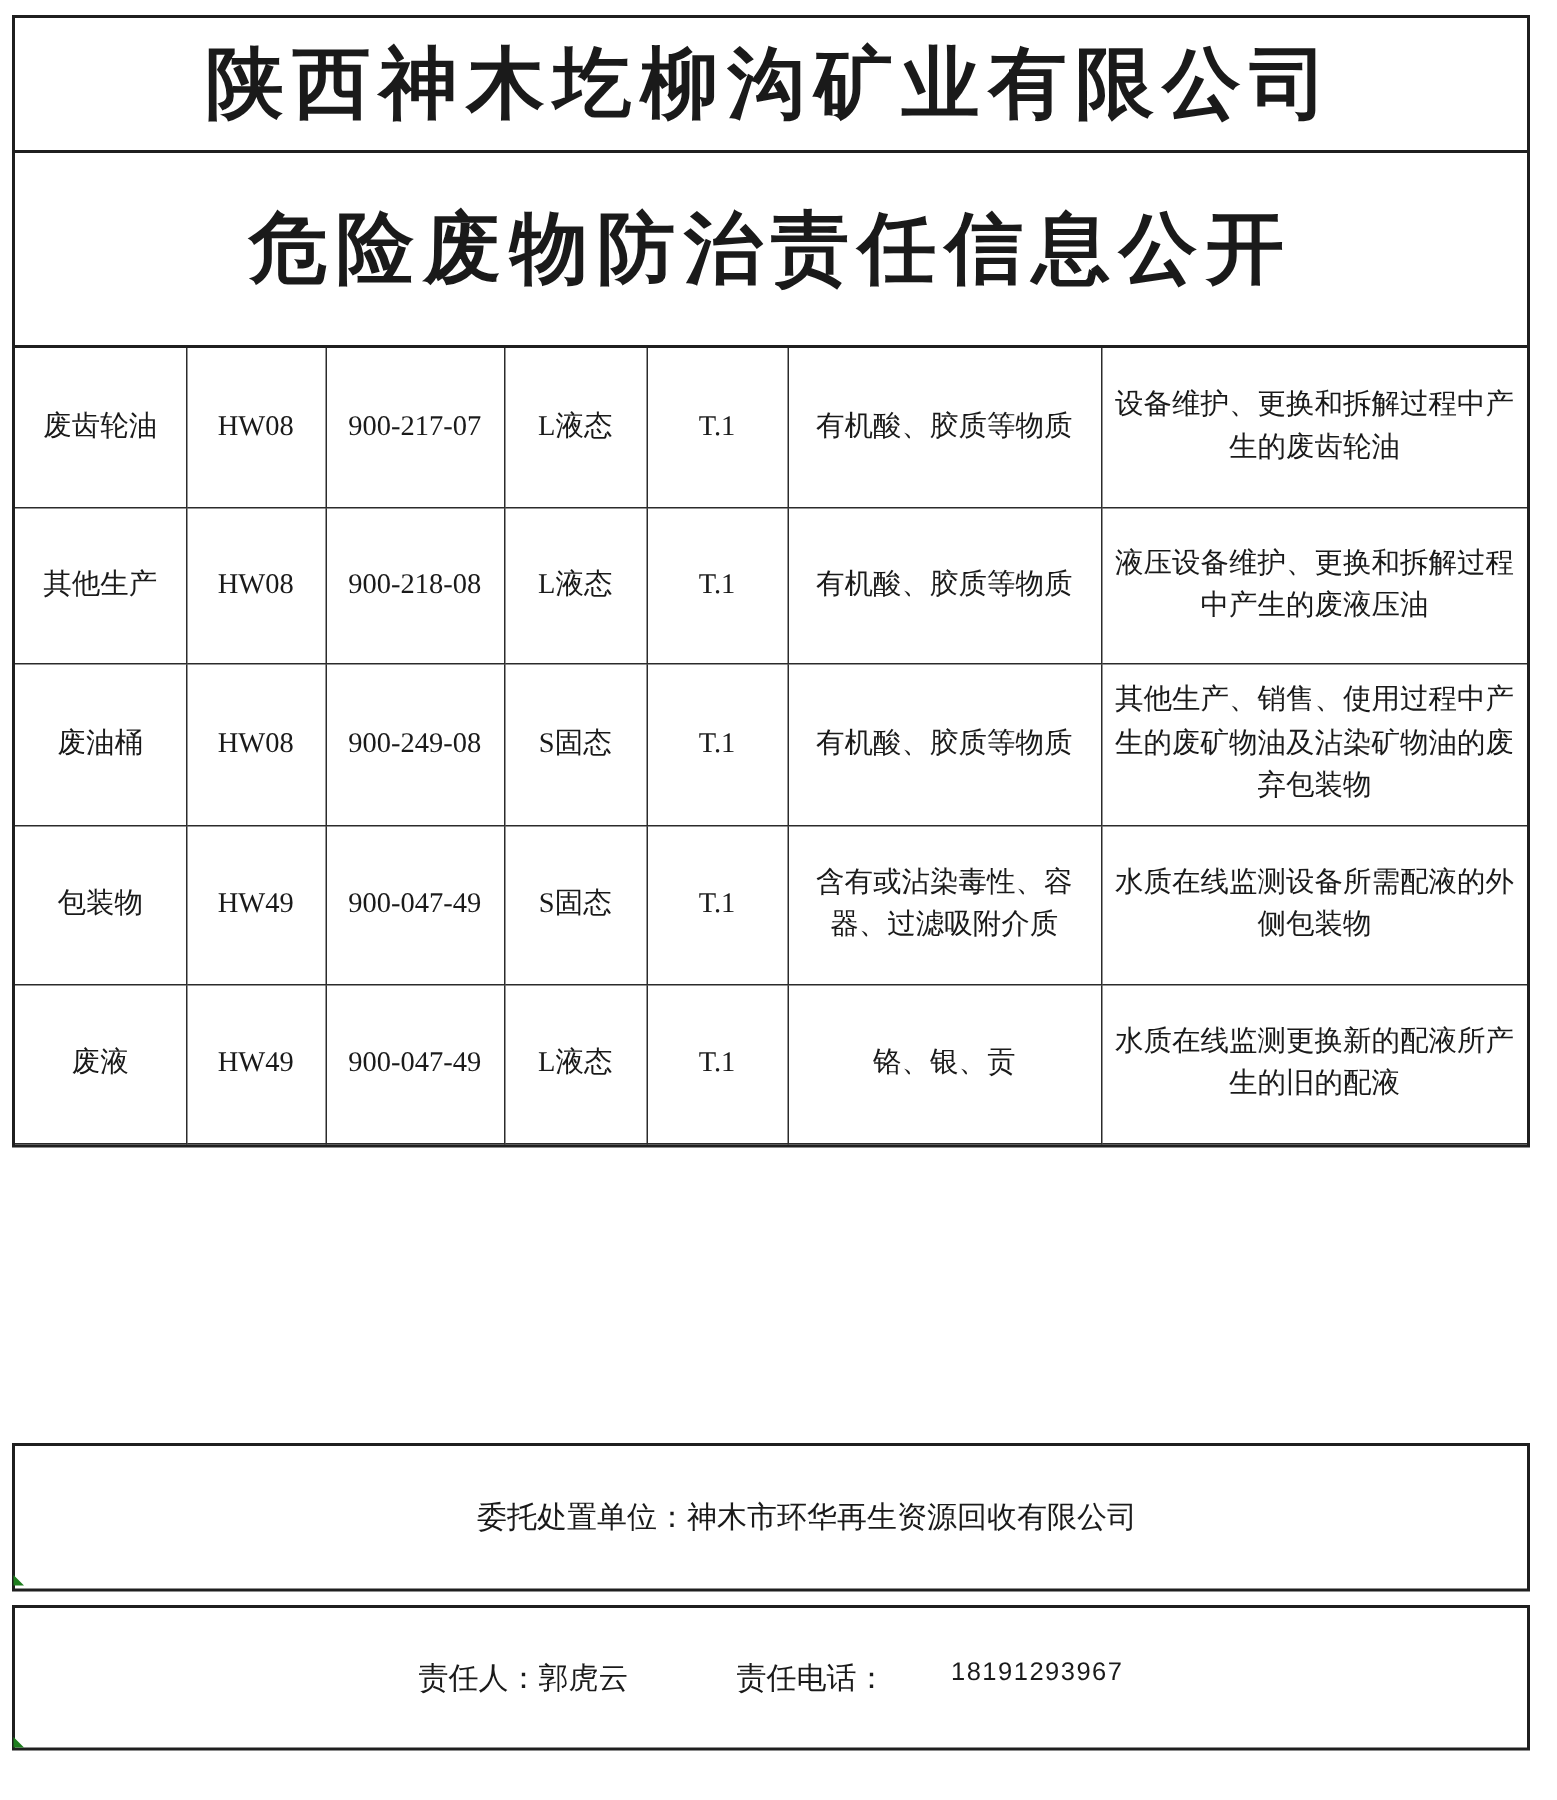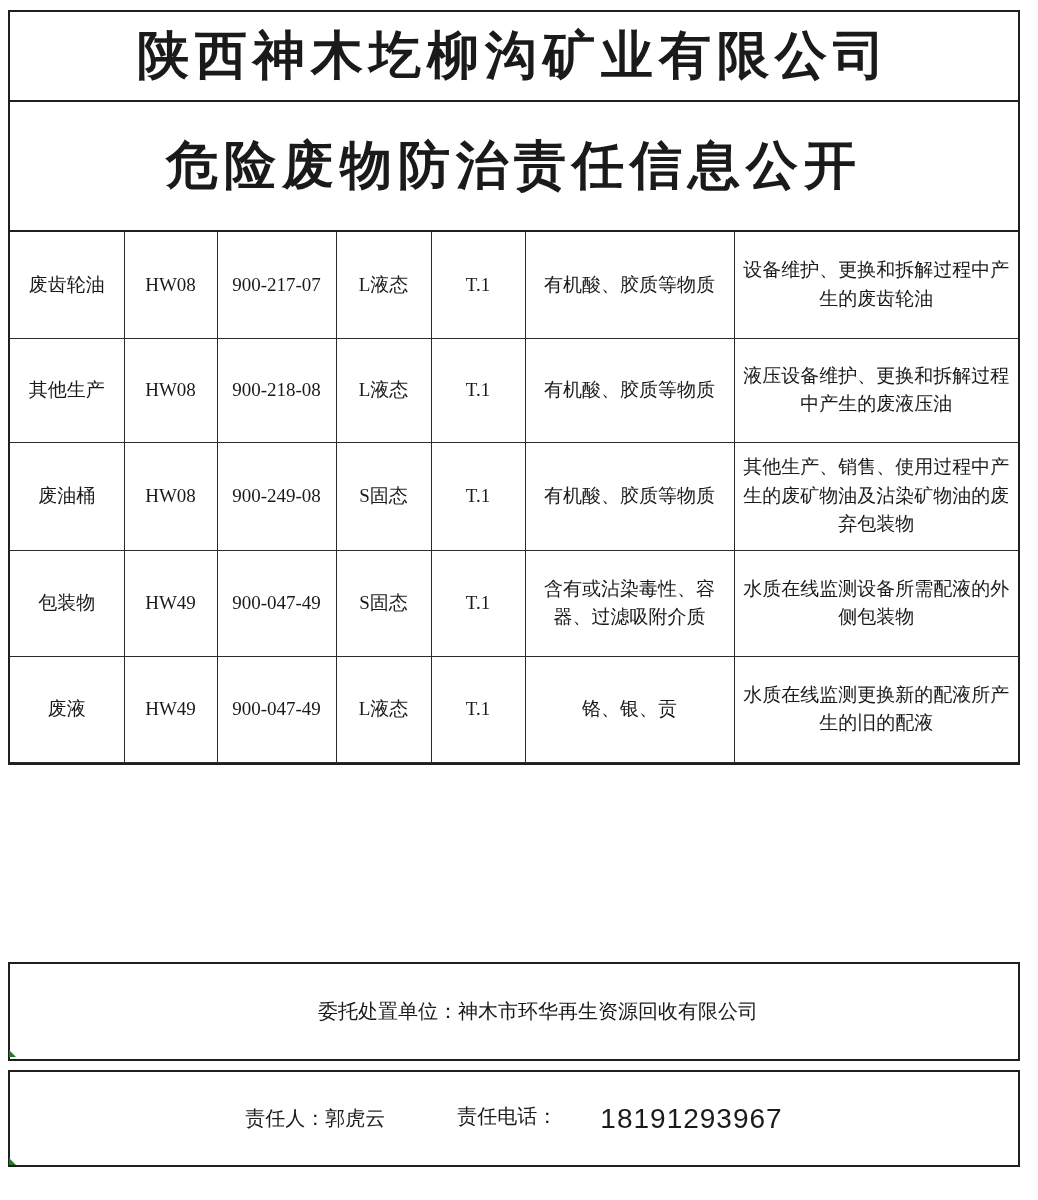--- a/index.html
+++ b/index.html
@@ -53,7 +53,7 @@
   .resp-phone-group{margin-left:72px;gap:35px;}
   .phone-number{
     font-family:"Liberation Sans","DejaVu Sans",sans-serif;
-    font-size:28px;margin-left:8px;letter-spacing:1px;
+    font-size:17px;margin-left:8px;letter-spacing:1px;
   }
   
   .green-mark{

